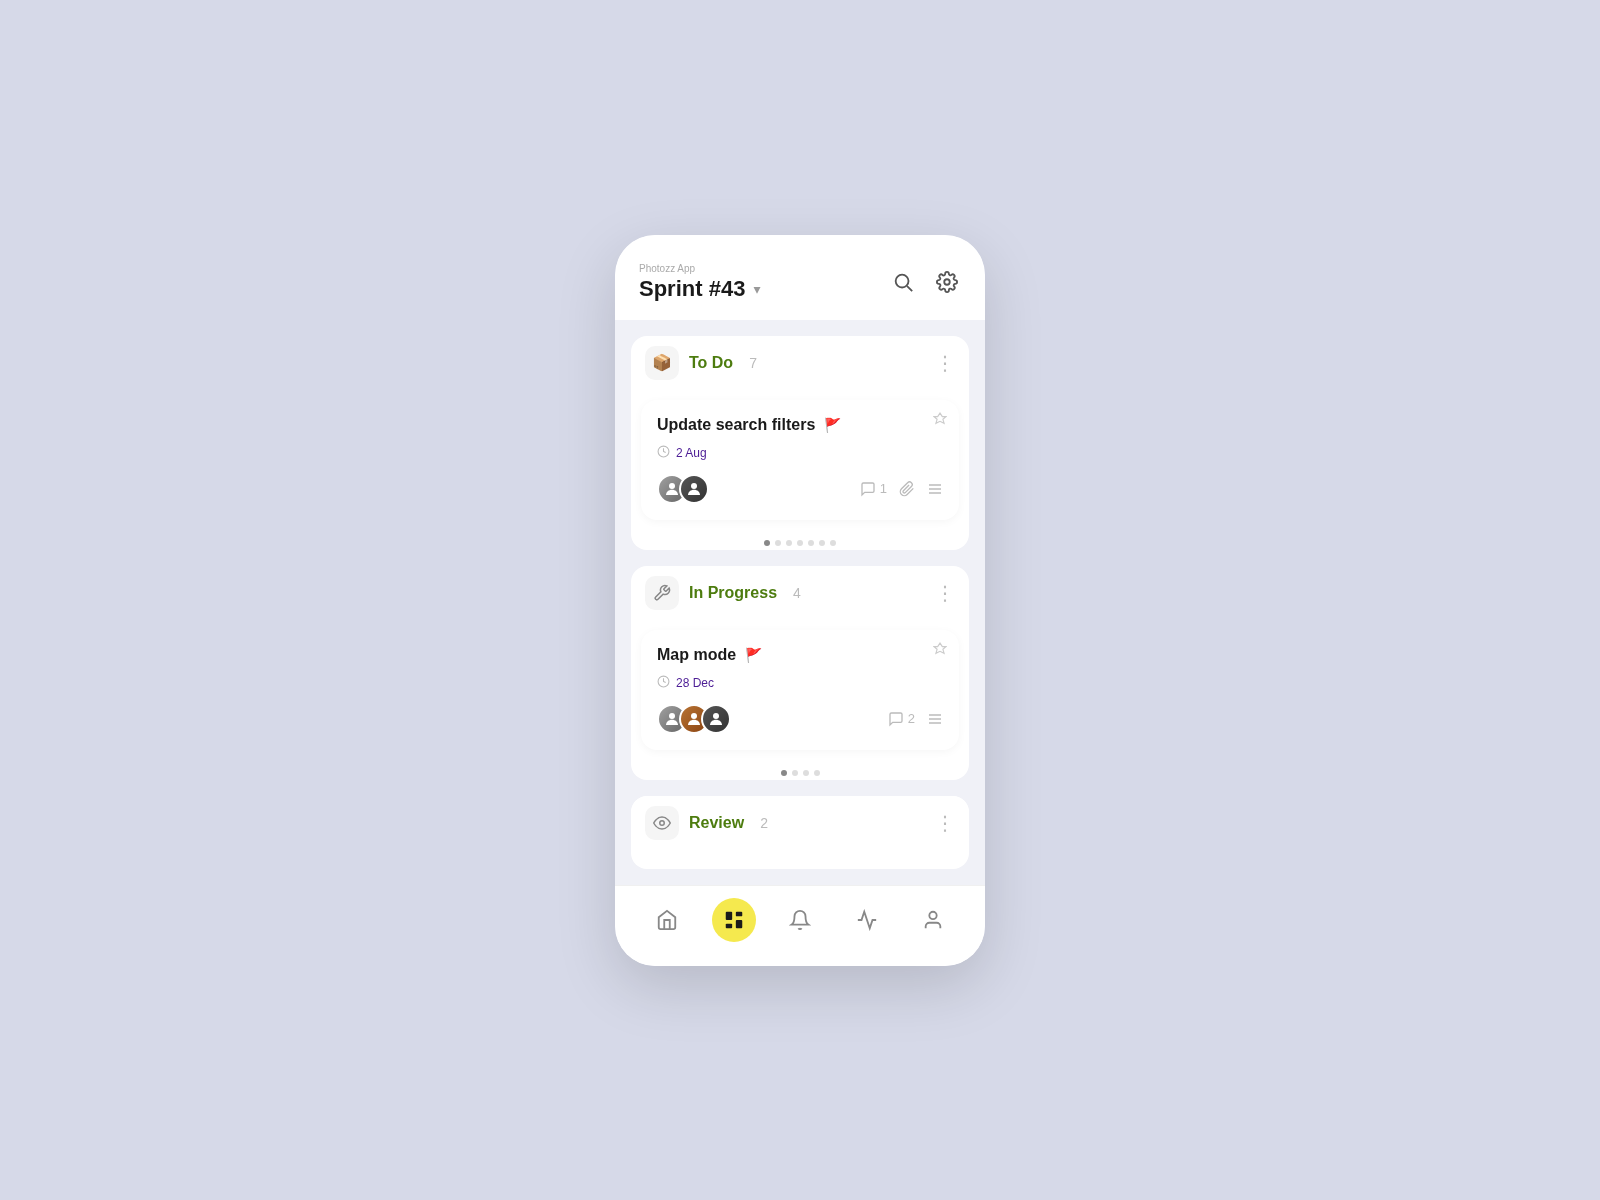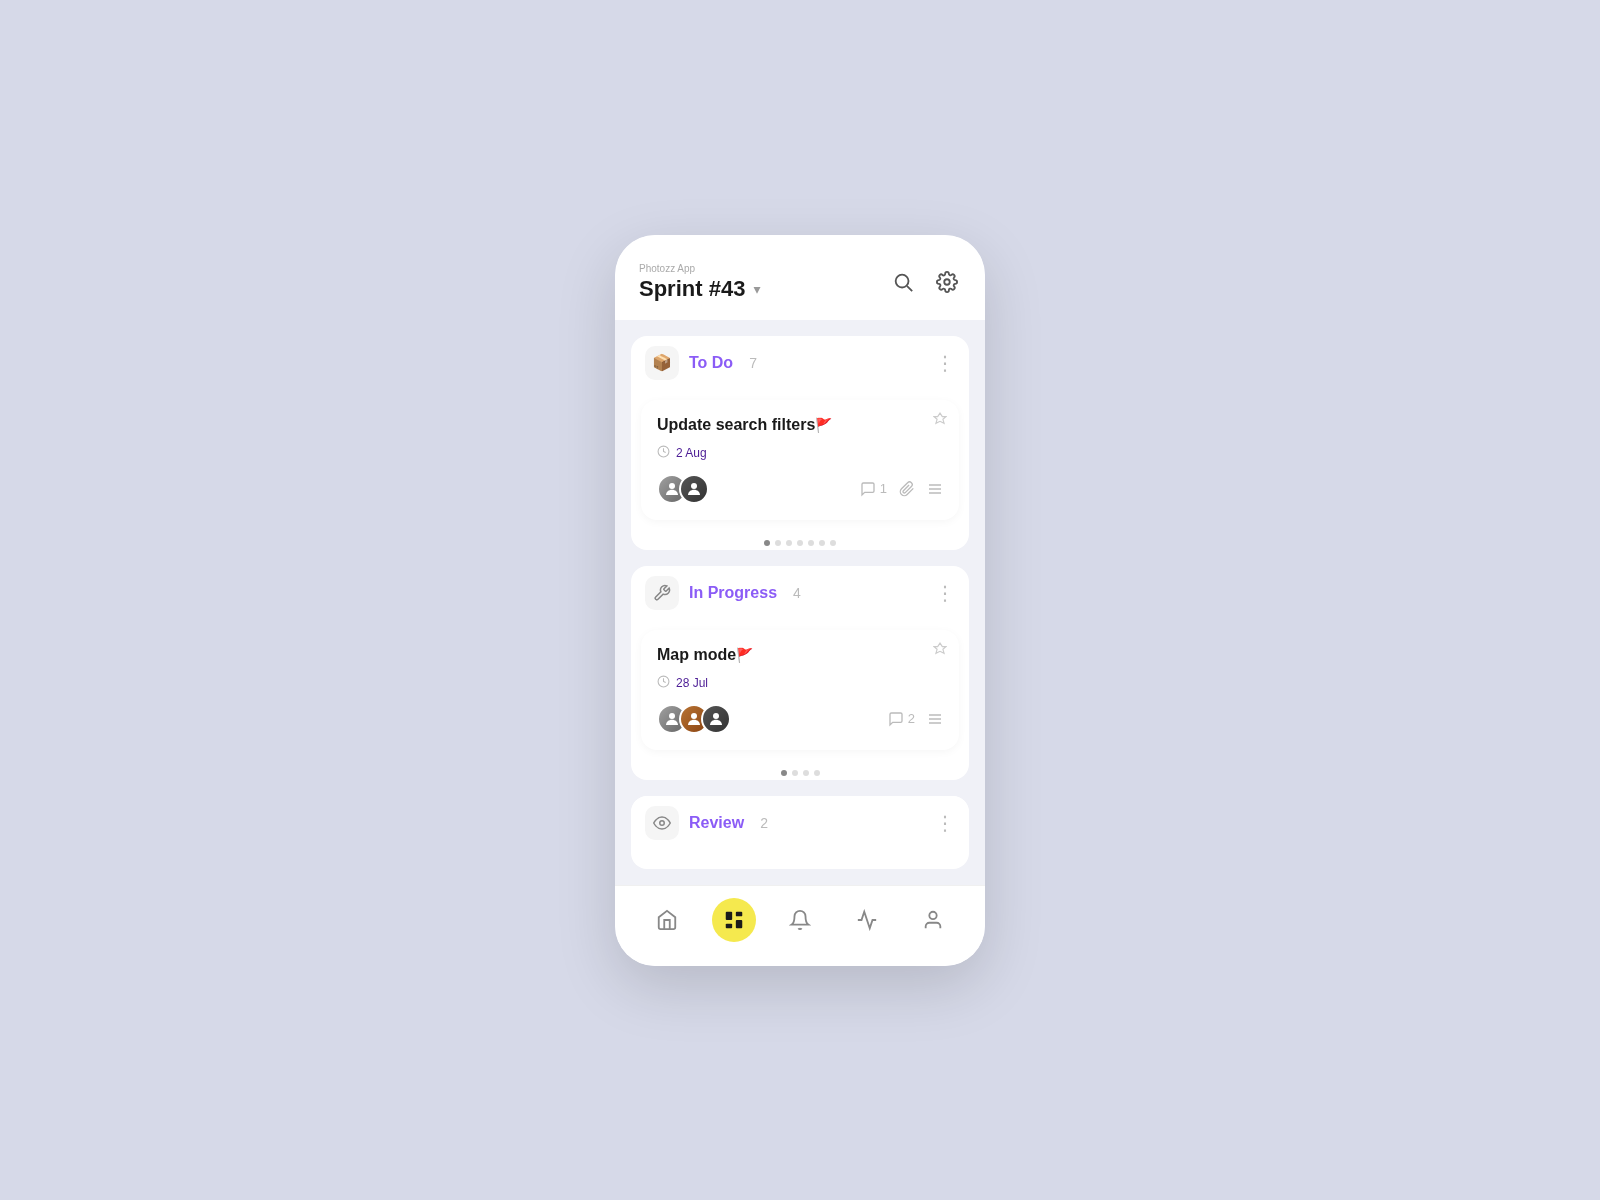--- a/index.html
+++ b/index.html
@@ -97,7 +97,7 @@
     .section-title {
       font-size: 16px;
       font-weight: 600;
-      color: #8b5cf6;
+      color: #4d7c0f;
     }
     .section-count {
       font-size: 14px;

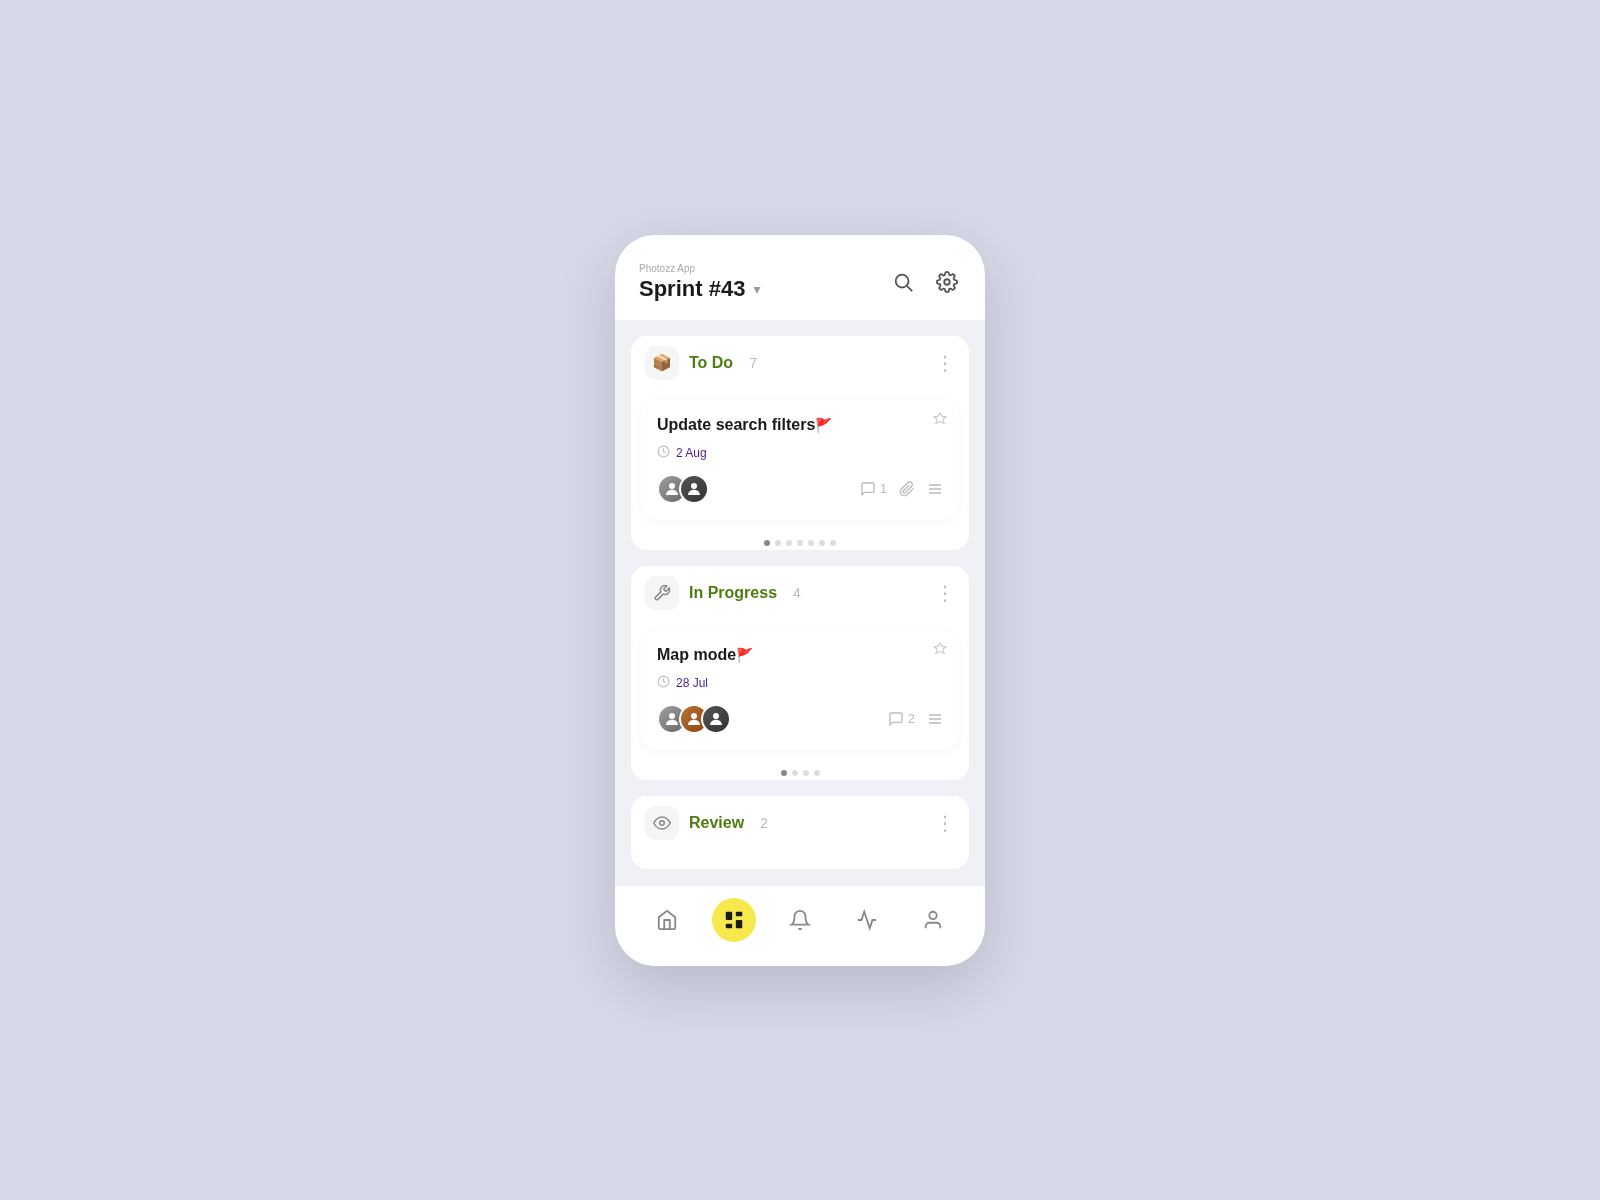--- a/index.html
+++ b/index.html
@@ -127,7 +127,7 @@
     .card-title-row {
       display: flex;
       align-items: center;
-      gap: 0;
+      gap: 9px;
       margin-bottom: 10px;
     }
     .card-title {

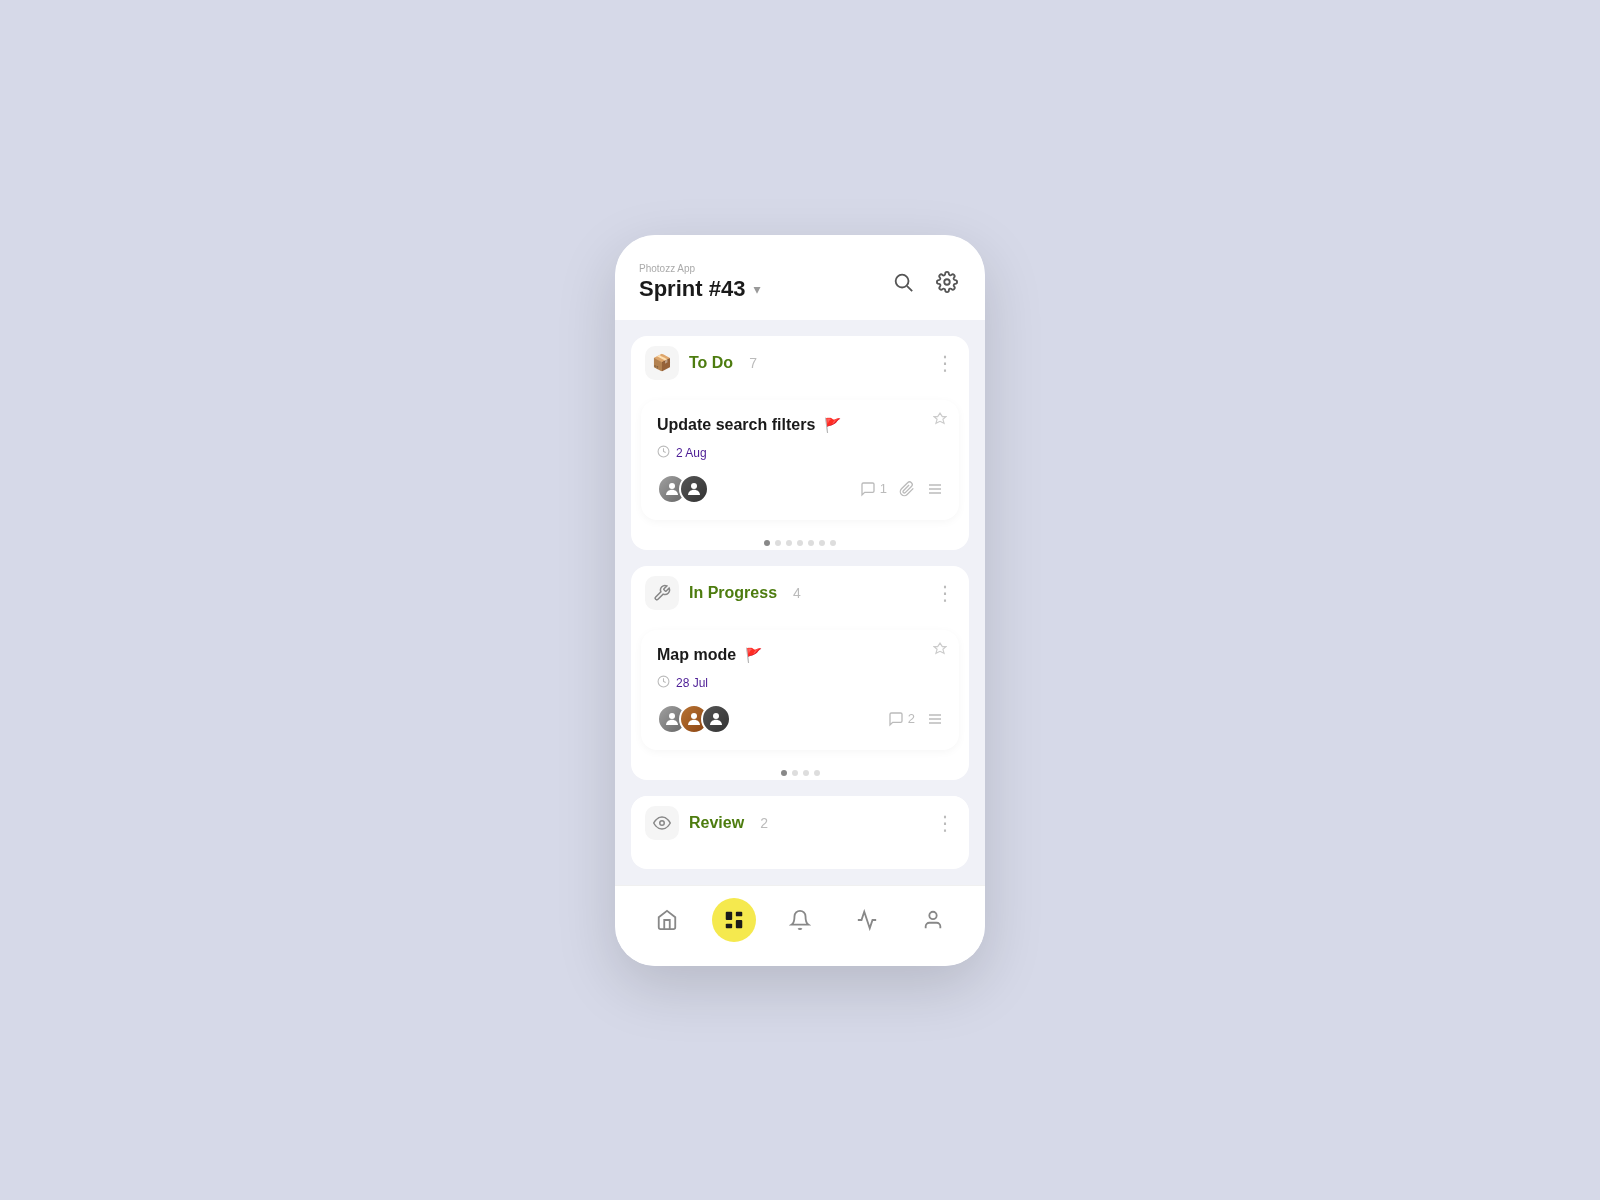--- a/index.html
+++ b/index.html
@@ -406,7 +406,7 @@
                   <polyline points="12 6 12 12 16 14"></polyline>
                 </svg>
               </span>
-              <span class="card-date">28 Jul</span>
+              <span class="card-date">28 Dec</span>
             </div>
             <div class="card-footer">
               <div class="avatars">

